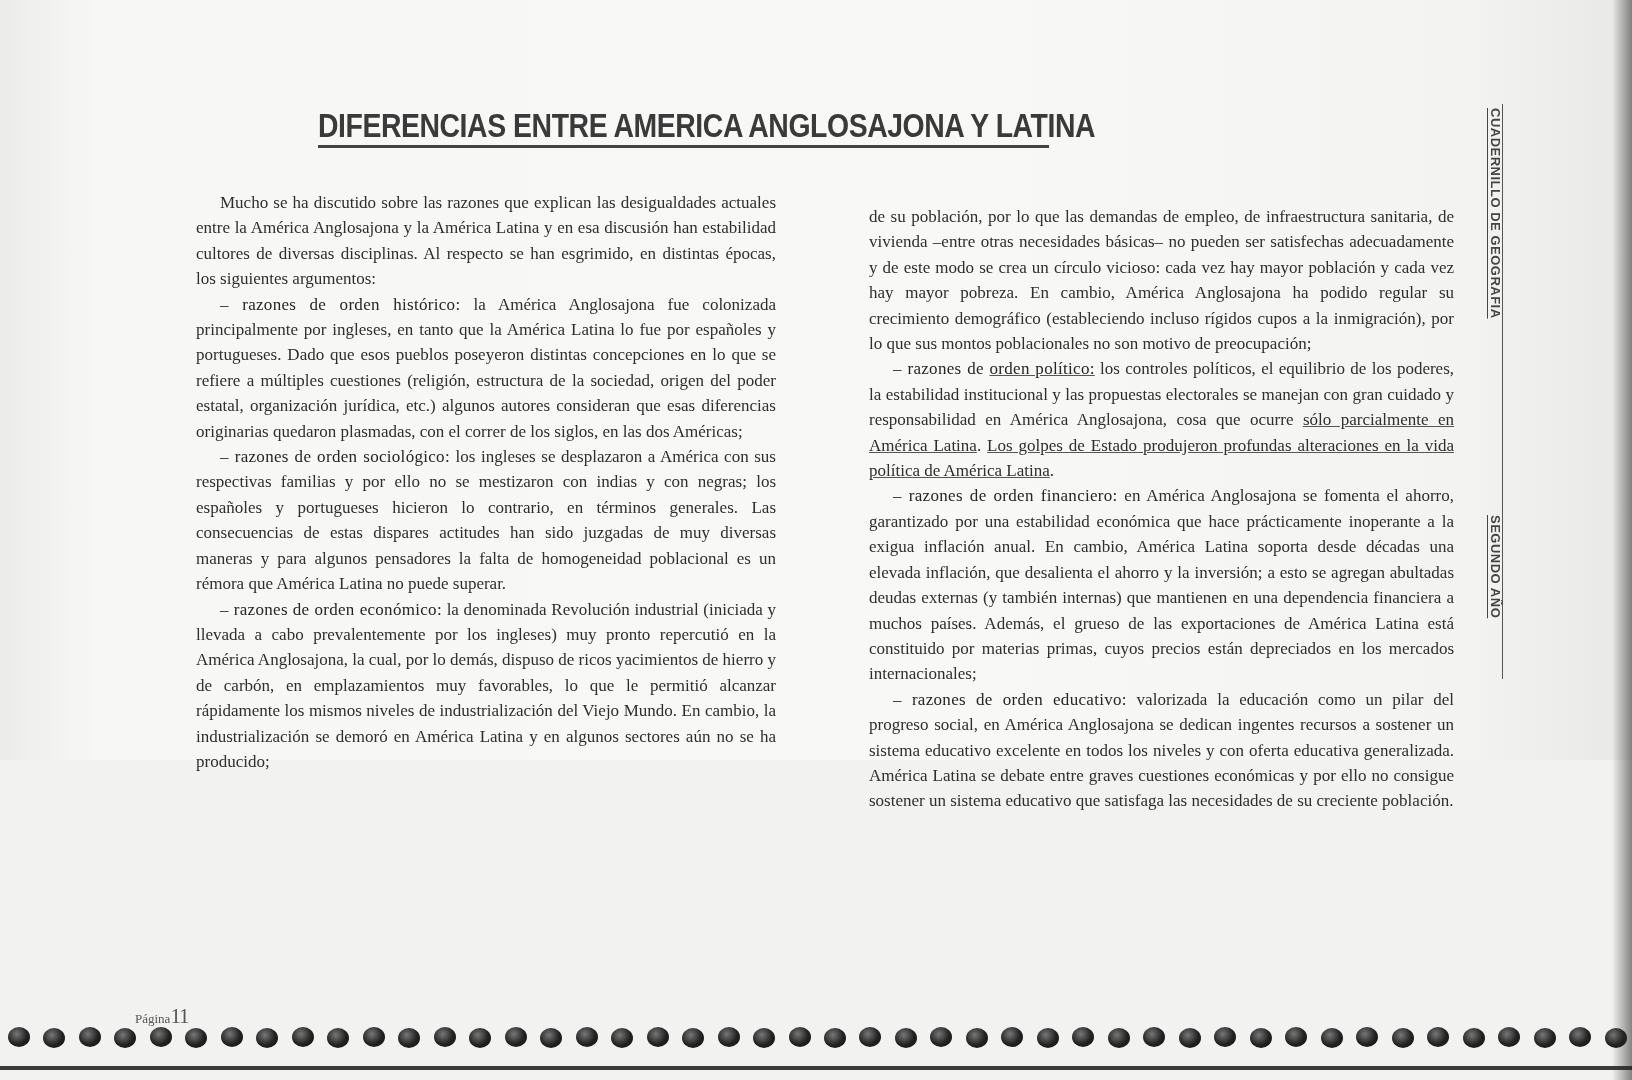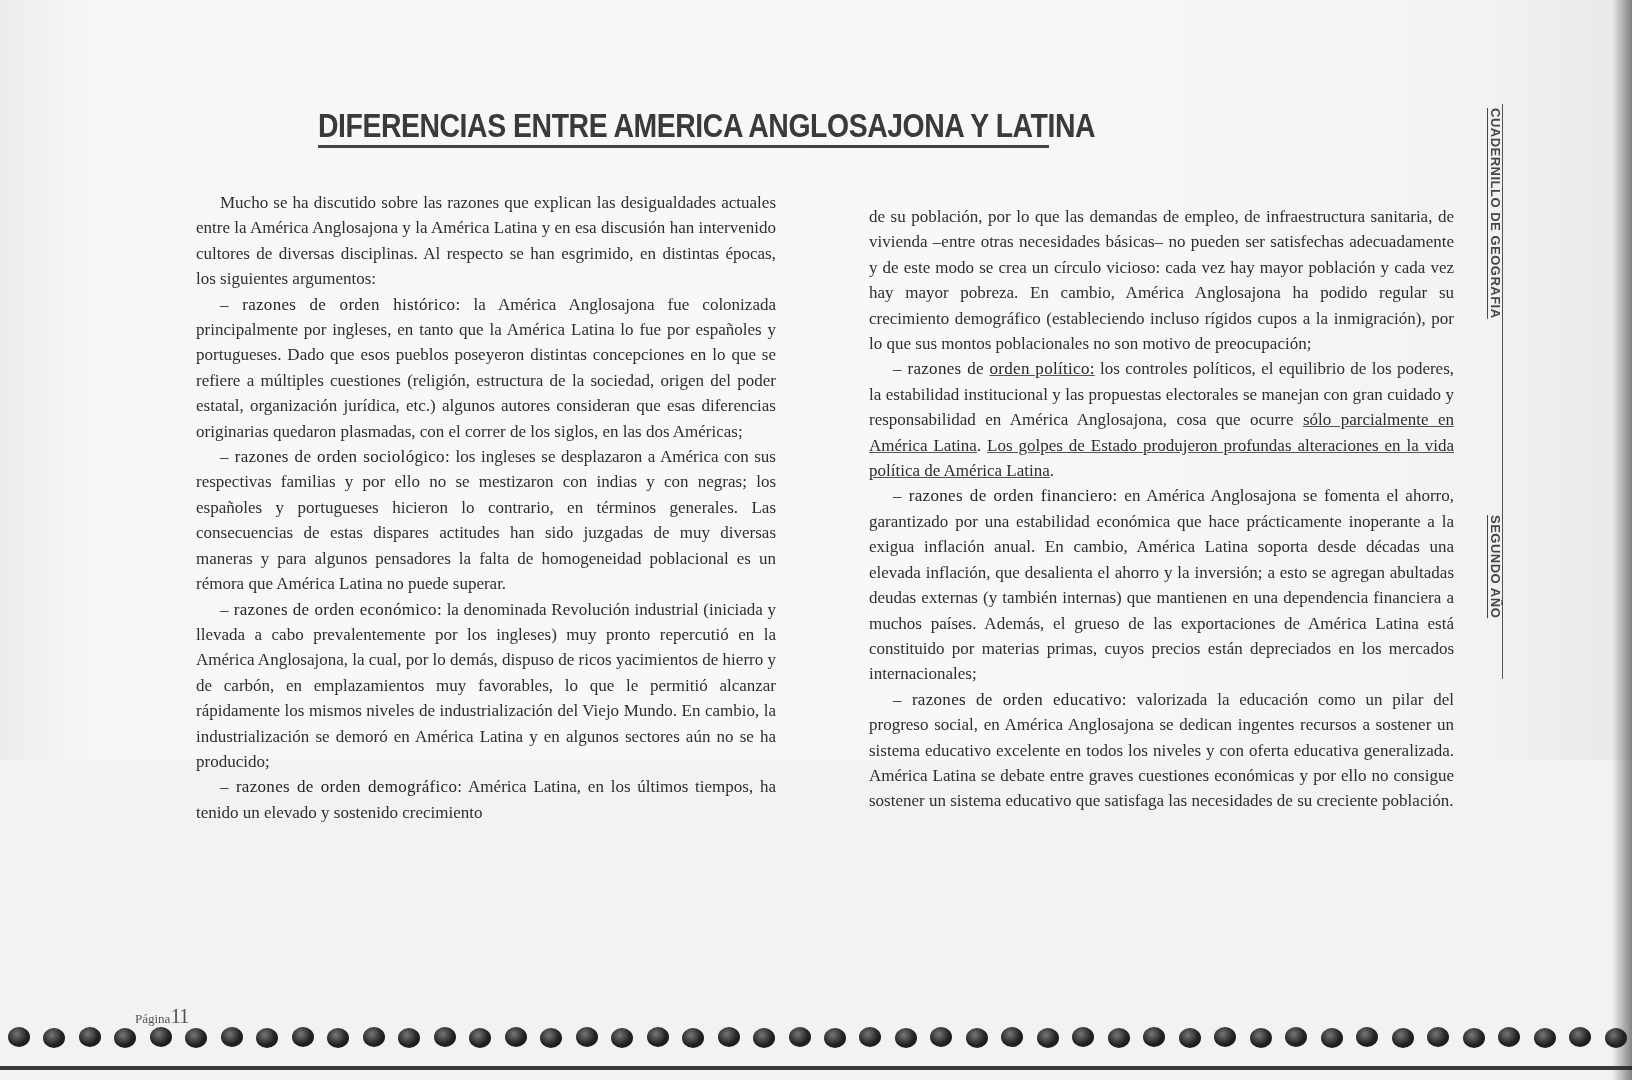--- a/index.html
+++ b/index.html
@@ -71,7 +71,7 @@
   <div class="title">DIFERENCIAS ENTRE AMERICA ANGLOSAJONA Y LATINA</div>
 
   <div class="col col-left">
-    <p>Mucho se ha discutido sobre las razones que explican las desigualdades actuales entre la América Anglosajona y la América Latina y en esa discusión han intervenido cultores de diversas disciplinas. Al respecto se han esgrimido, en distintas épocas, los siguientes argumentos:</p>
+    <p>Mucho se ha discutido sobre las razones que explican las desigualdades actuales entre la América Anglosajona y la América Latina y en esa discusión han estabilidad cultores de diversas disciplinas. Al respecto se han esgrimido, en distintas épocas, los siguientes argumentos:</p>
     <p><b>– razones de orden histórico:</b><span> la América Anglosajona fue colonizada principalmente por ingleses, en tanto que la América Latina lo fue por españoles y portugueses. Dado que esos pueblos poseyeron distintas concepciones en lo que se refiere a múltiples cuestiones (religión, estructura de la sociedad, origen del poder estatal, organización jurídica, etc.) algunos autores consideran que esas diferencias originarias quedaron plasmadas, con el correr de los siglos, en las dos Américas;</span></p>
     <p><b>– razones de orden sociológico:</b><span> los ingleses se desplazaron a América con sus respectivas familias y por ello no se mestizaron con indias y con negras; los españoles y portugueses hicieron lo contrario, en términos generales. Las consecuencias de estas dispares actitudes han sido juzgadas de muy diversas maneras y para algunos pensadores la falta de homogeneidad poblacional es un rémora que América Latina no puede superar.</span></p>
     <p><b>– razones de orden económico:</b><span> la denominada Revolución industrial (iniciada y llevada a cabo prevalentemente por los ingleses) muy pronto repercutió en la América Anglosajona, la cual, por lo demás, dispuso de ricos yacimientos de hierro y de carbón, en emplazamientos muy favorables, lo que le permitió alcanzar rápidamente los mismos niveles de industrialización del Viejo Mundo. En cambio, la industrialización se demoró en América Latina y en algunos sectores aún no se ha producido;</span></p>

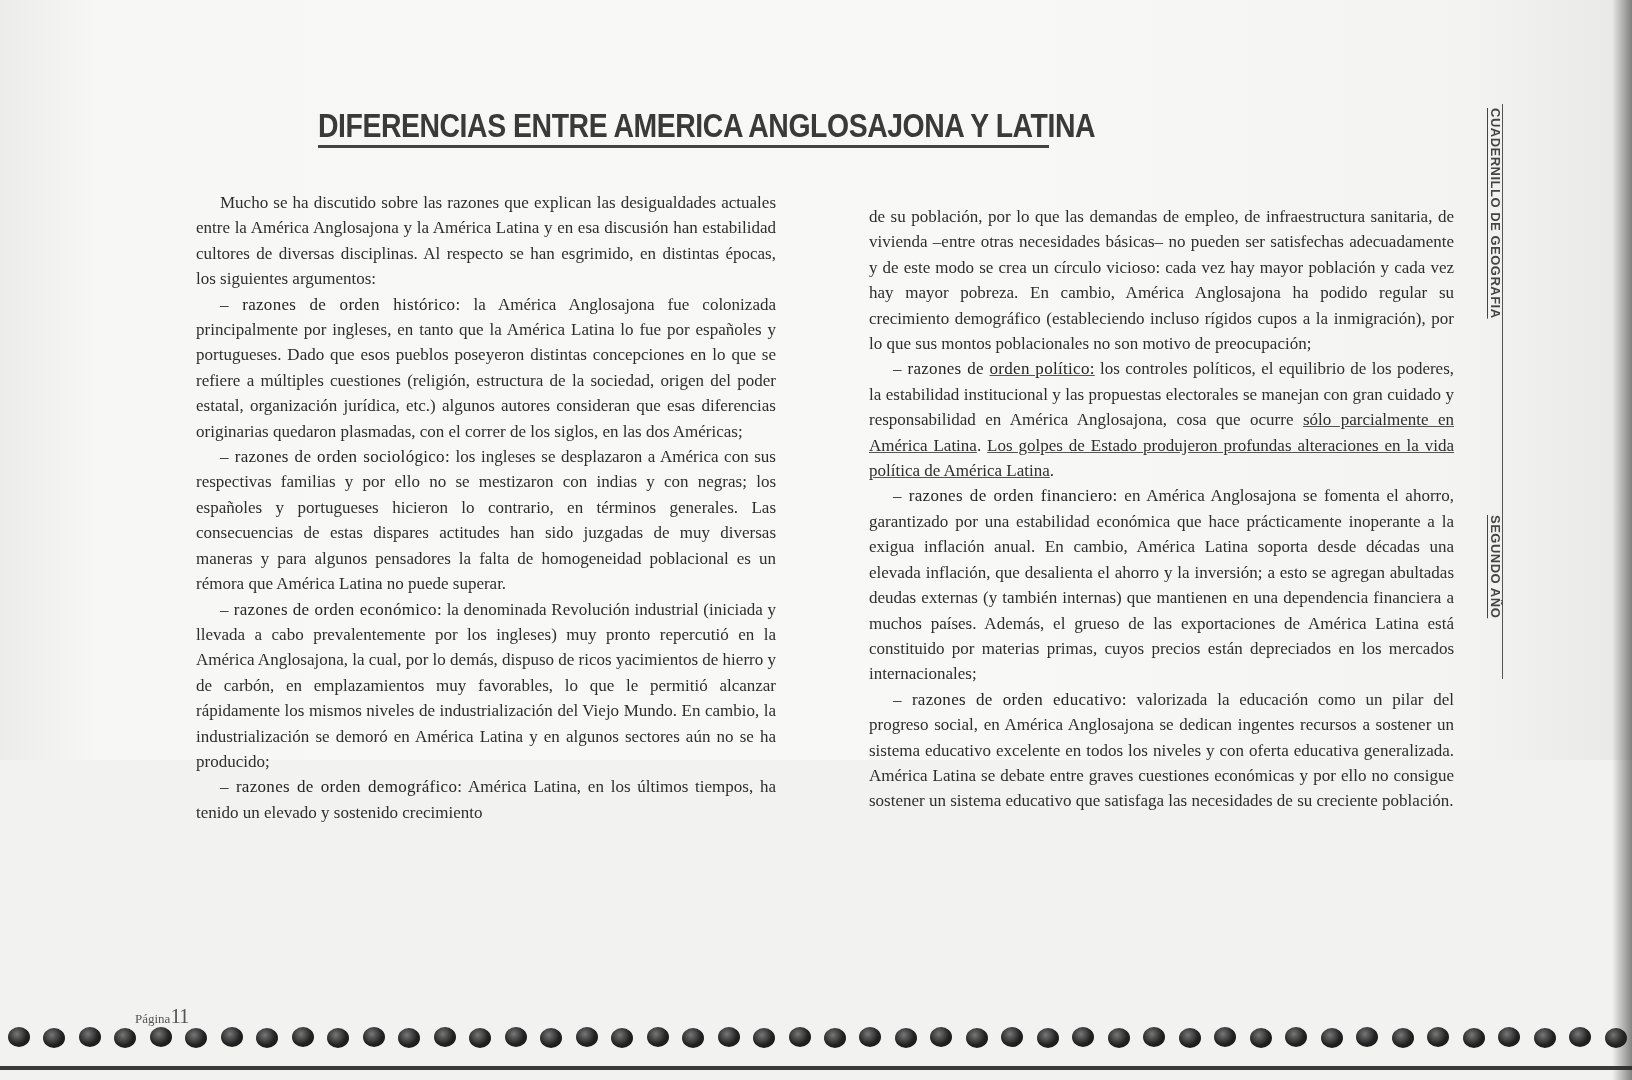--- a/index.html
+++ b/index.html
@@ -75,7 +75,6 @@
     <p><b>– razones de orden histórico:</b><span> la América Anglosajona fue colonizada principalmente por ingleses, en tanto que la América Latina lo fue por españoles y portugueses. Dado que esos pueblos poseyeron distintas concepciones en lo que se refiere a múltiples cuestiones (religión, estructura de la sociedad, origen del poder estatal, organización jurídica, etc.) algunos autores consideran que esas diferencias originarias quedaron plasmadas, con el correr de los siglos, en las dos Américas;</span></p>
     <p><b>– razones de orden sociológico:</b><span> los ingleses se desplazaron a América con sus respectivas familias y por ello no se mestizaron con indias y con negras; los españoles y portugueses hicieron lo contrario, en términos generales. Las consecuencias de estas dispares actitudes han sido juzgadas de muy diversas maneras y para algunos pensadores la falta de homogeneidad poblacional es un rémora que América Latina no puede superar.</span></p>
     <p><b>– razones de orden económico:</b><span> la denominada Revolución industrial (iniciada y llevada a cabo prevalentemente por los ingleses) muy pronto repercutió en la América Anglosajona, la cual, por lo demás, dispuso de ricos yacimientos de hierro y de carbón, en emplazamientos muy favorables, lo que le permitió alcanzar rápidamente los mismos niveles de industrialización del Viejo Mundo. En cambio, la industrialización se demoró en América Latina y en algunos sectores aún no se ha producido;</span></p>
-    <p><b>– razones de orden demográfico:</b><span> América Latina, en los últimos tiempos, ha tenido un elevado y sostenido crecimiento</span></p>
   </div>
 
   <div class="col col-right">

